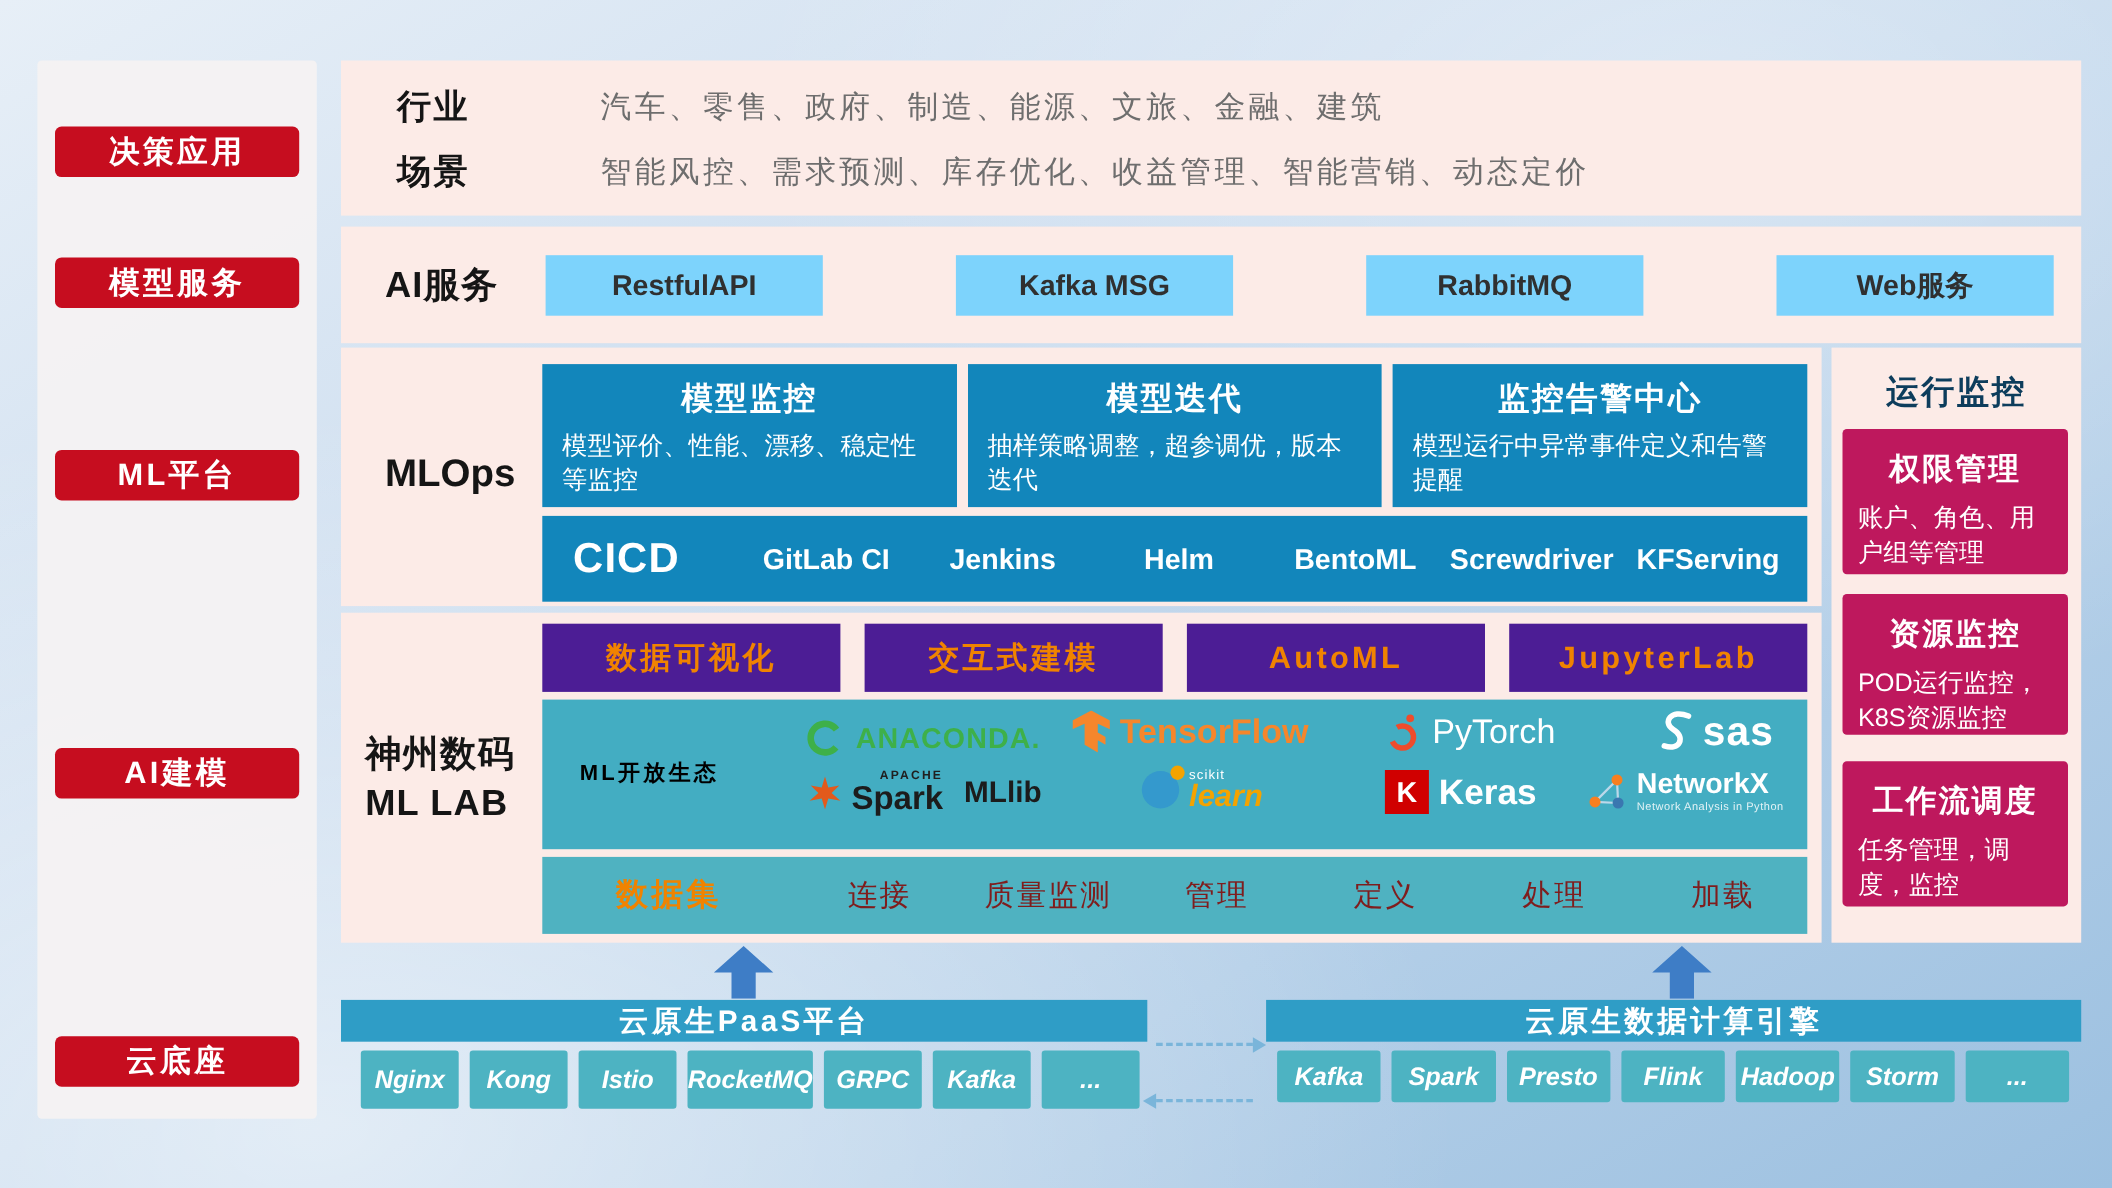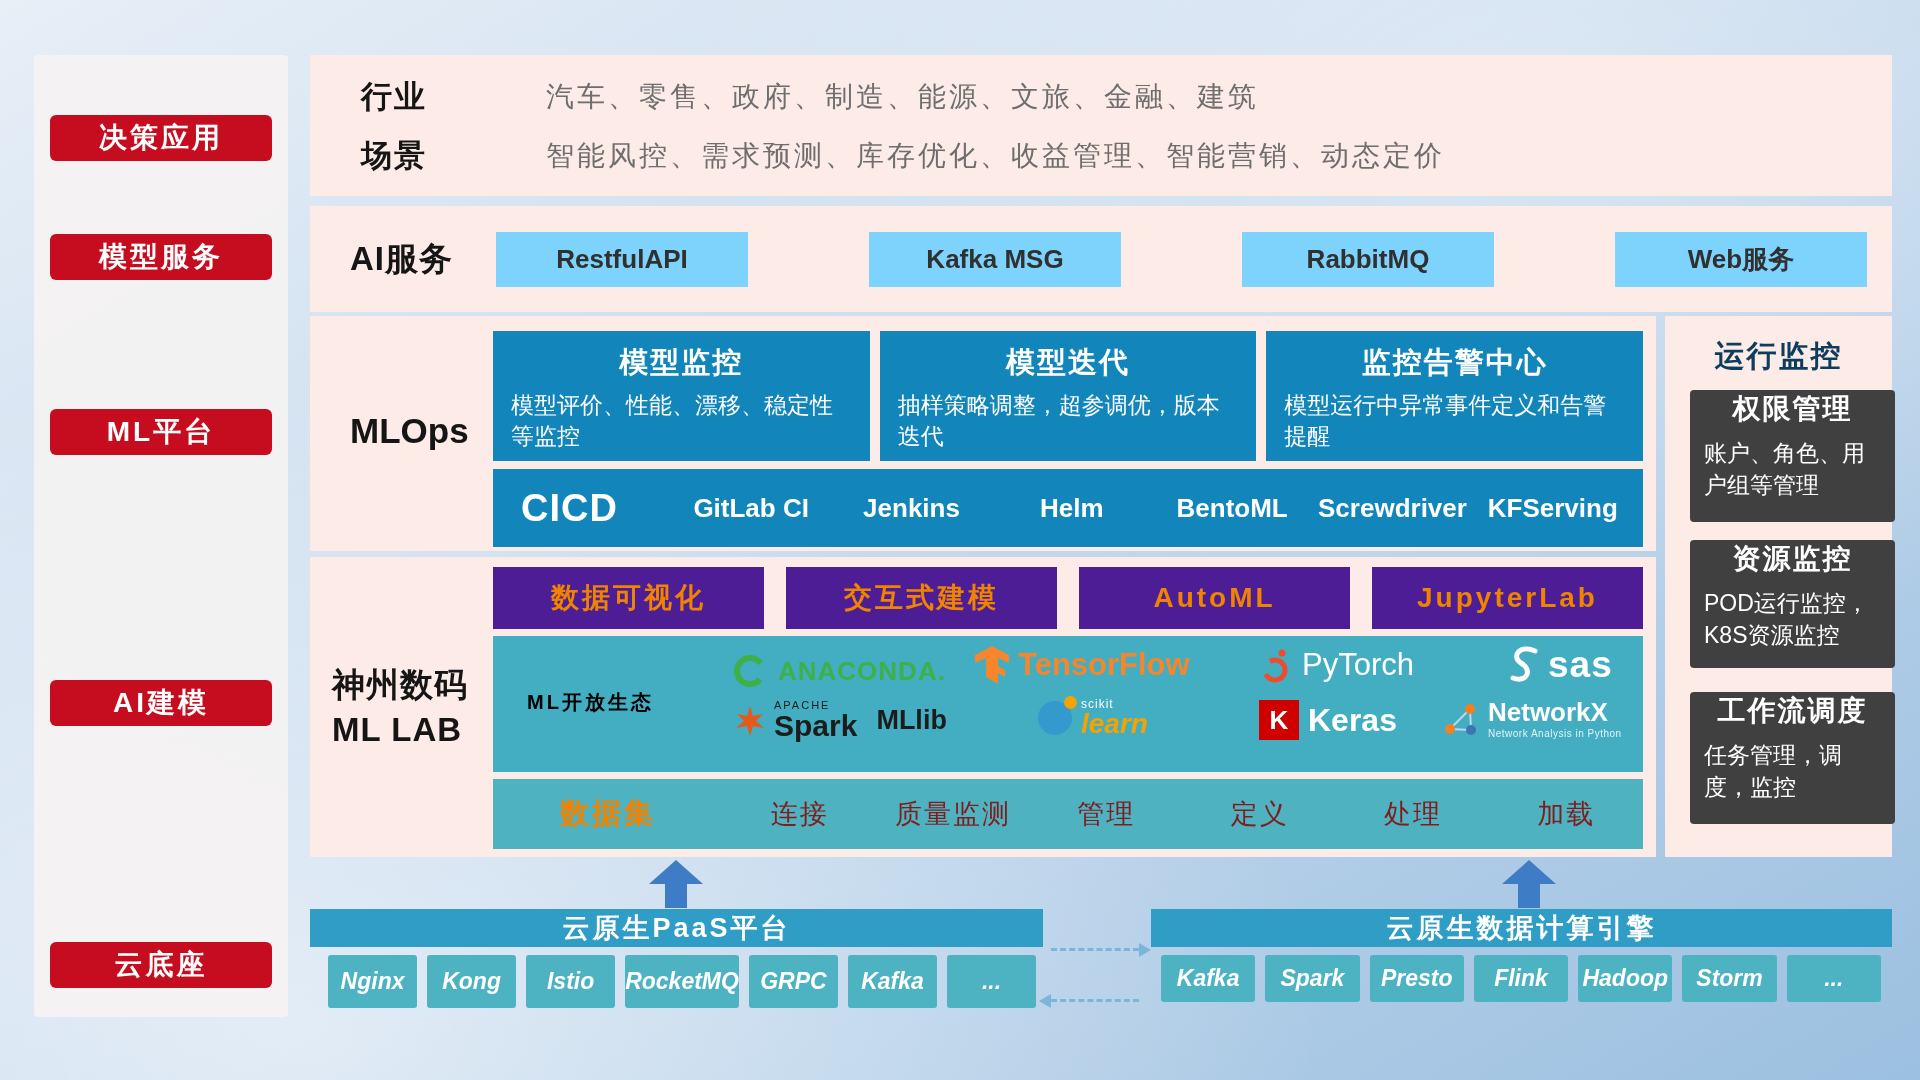--- a/index.html
+++ b/index.html
@@ -40,7 +40,7 @@
   
   .monitor-col{position:absolute;left:1665px;top:316px;width:227px;height:541px;background:#fcebe7;}
   .monitor-title{text-align:center;margin-top:20px;font-size:30px;font-weight:700;color:#0d3d5c;letter-spacing:2px;}
-  .mon-card{position:absolute;left:25px;width:205px;background:#404040;border-radius:4px;color:#fff;box-sizing:border-box;padding:0 14px 0;}
+  .mon-card{position:absolute;left:10px;width:205px;background:#be185d;border-radius:4px;color:#fff;box-sizing:border-box;padding:17px 14px 0;}
   .mc1{top:74px;height:132px;}.mc2{top:224px;height:128px;}.mc3{top:376px;height:132px;}
   .mon-card .t{text-align:center;font-size:28px;font-weight:700;margin-bottom:9px;letter-spacing:2px;}
   .mon-card .d{font-size:23px;line-height:1.4;}

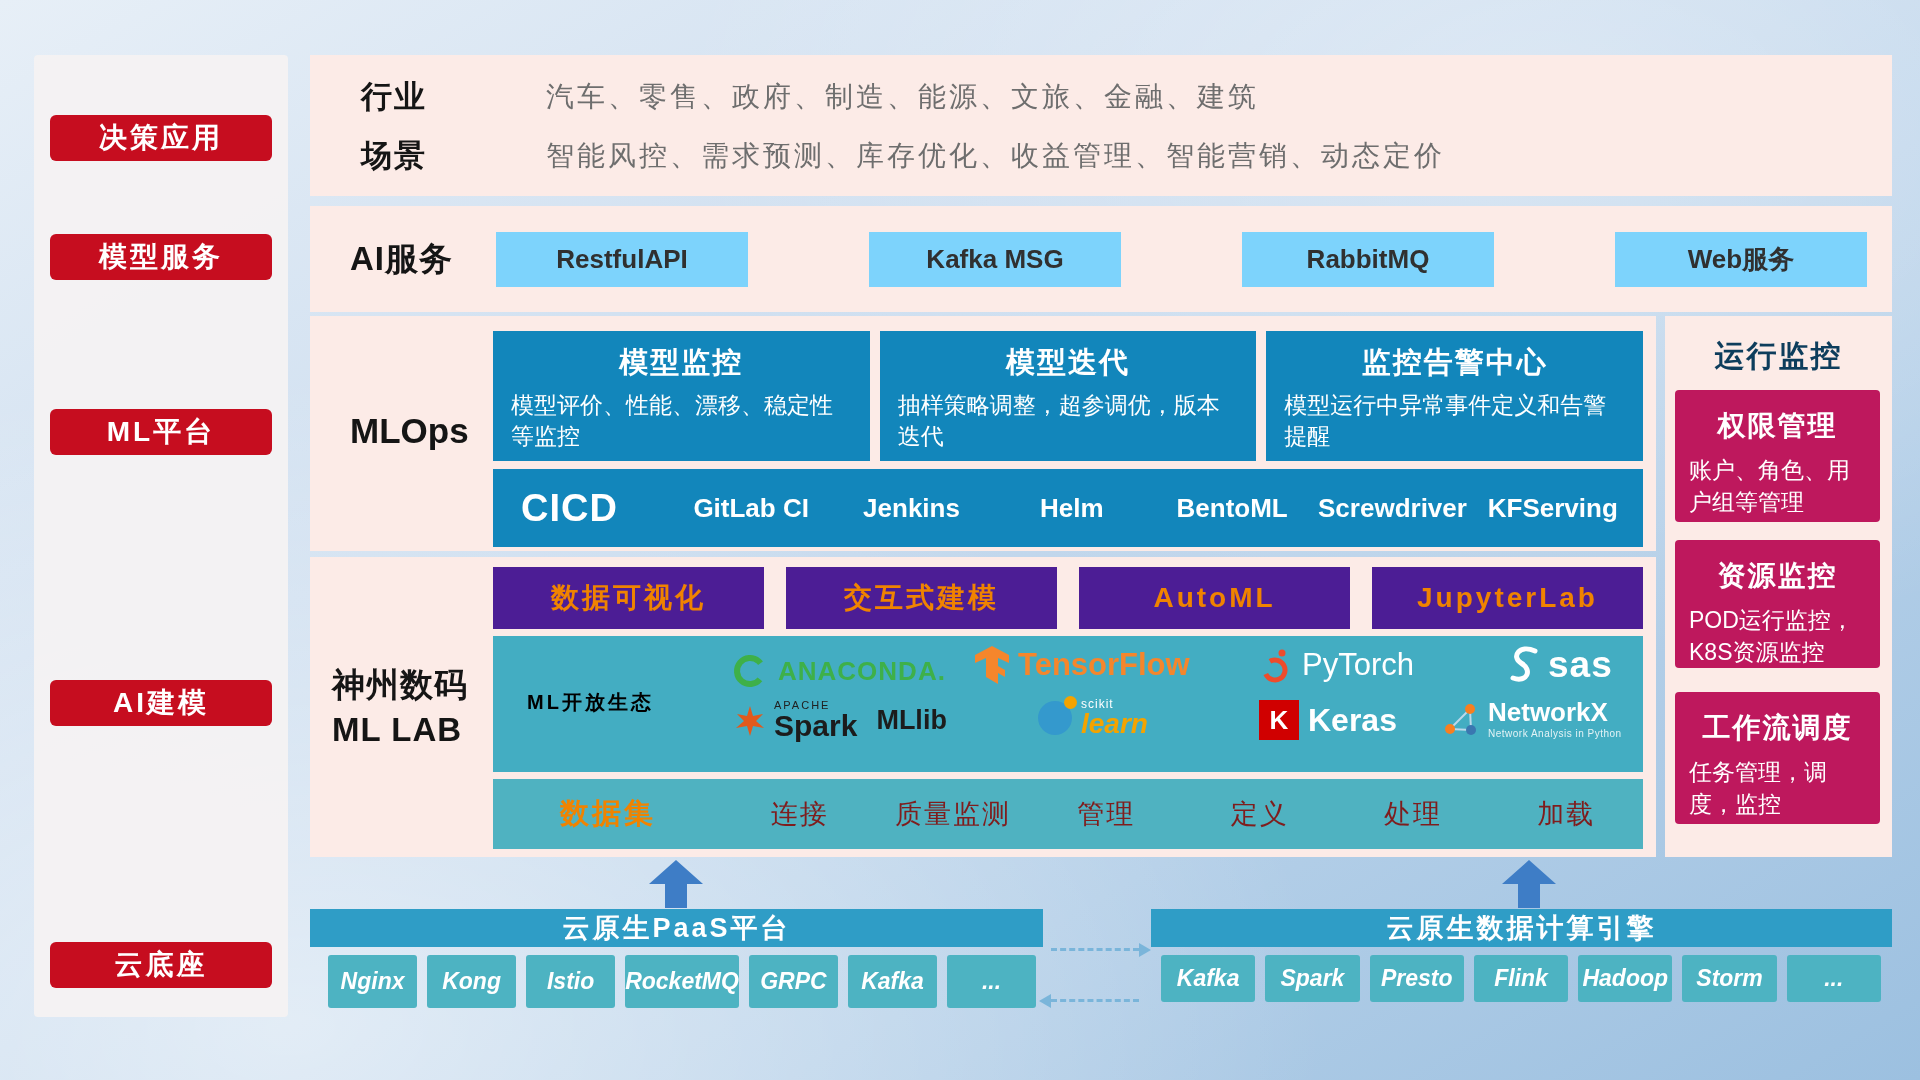--- a/index.html
+++ b/index.html
@@ -63,7 +63,7 @@
   .sas-text{font-size:37px;font-weight:700;color:#fff;letter-spacing:1px;}
   .lg-spark{left:242px;top:64px;}
   .spark-col{display:flex;flex-direction:column;line-height:1;}
-  .apache{font-size:11px;font-weight:400;color:#202020;letter-spacing:2px;}
+  .apache{font-size:11px;font-weight:700;color:#202020;letter-spacing:2px;text-align:right;}
   .spark-word{font-size:30px;font-weight:700;color:#1c1c1c;}
   .mllib{font-size:27px;font-weight:600;color:#1c1c1c;margin-left:10px;}
   .lg-scikit{left:545px;top:62px;}

